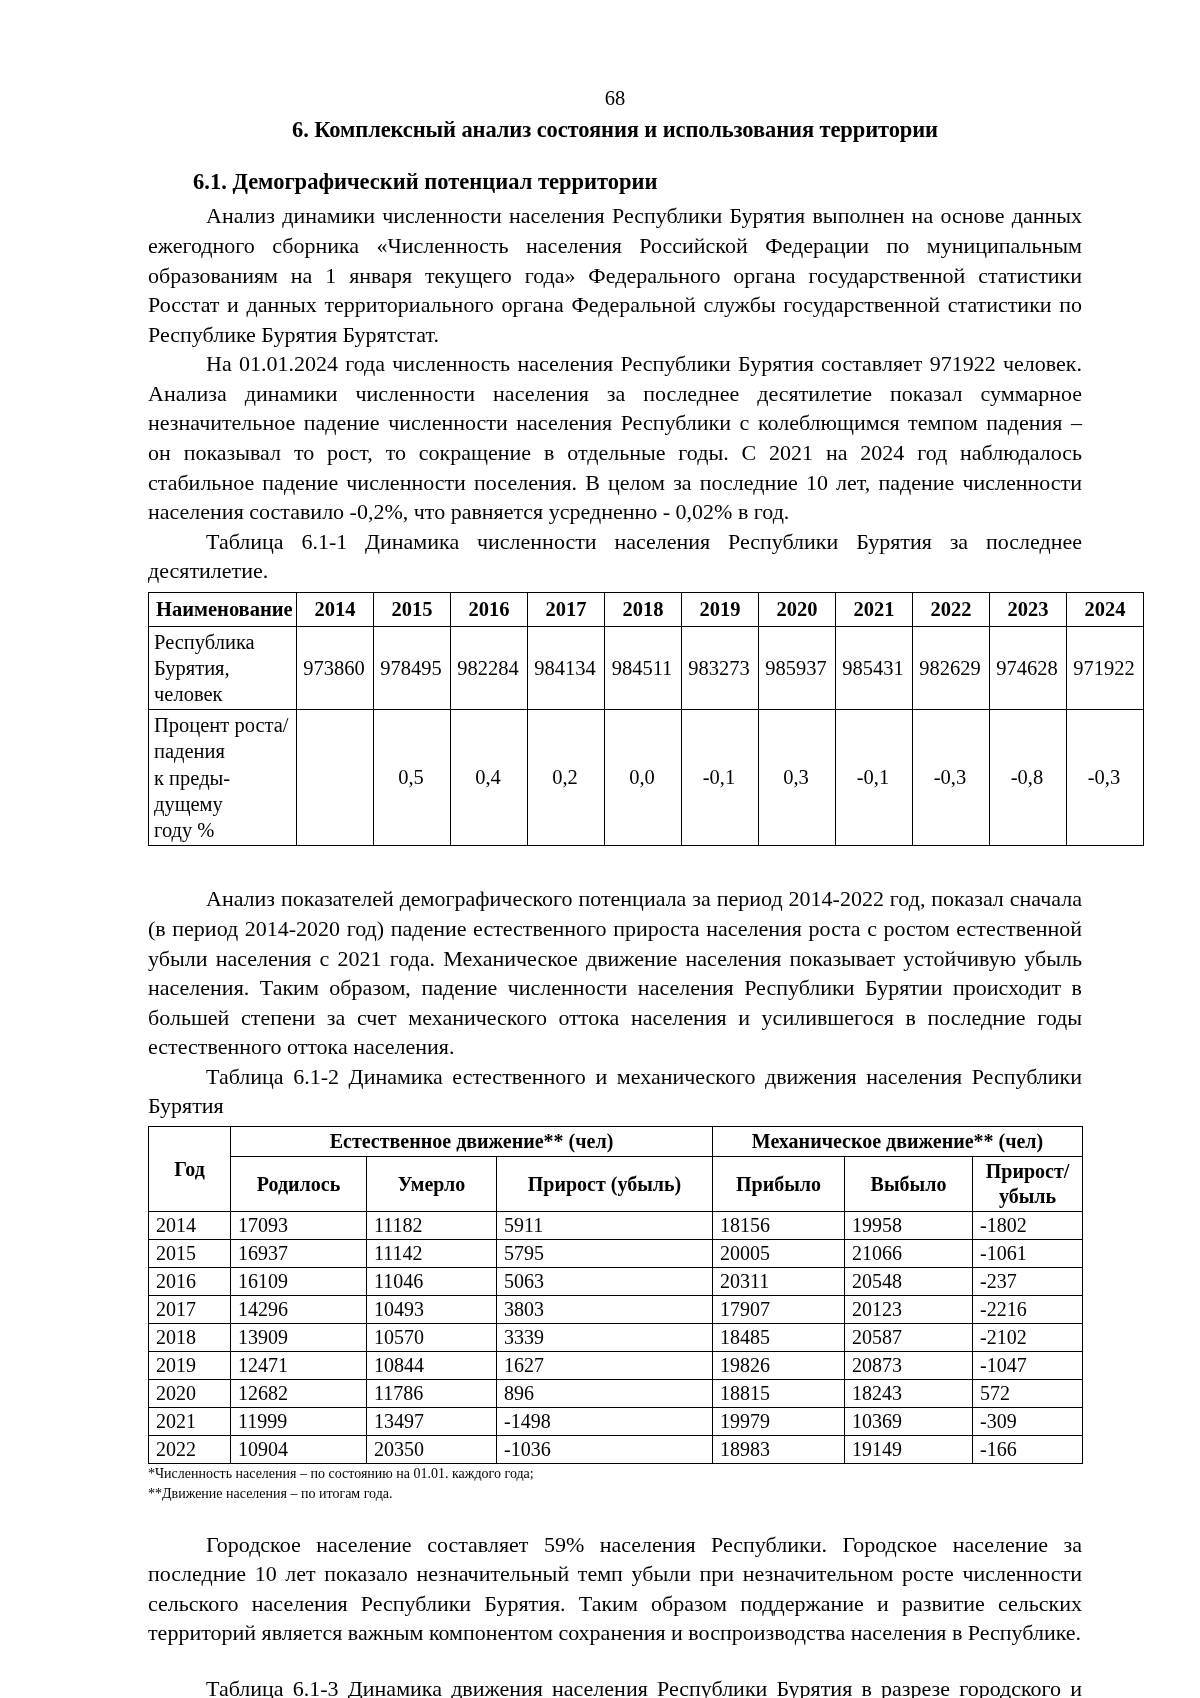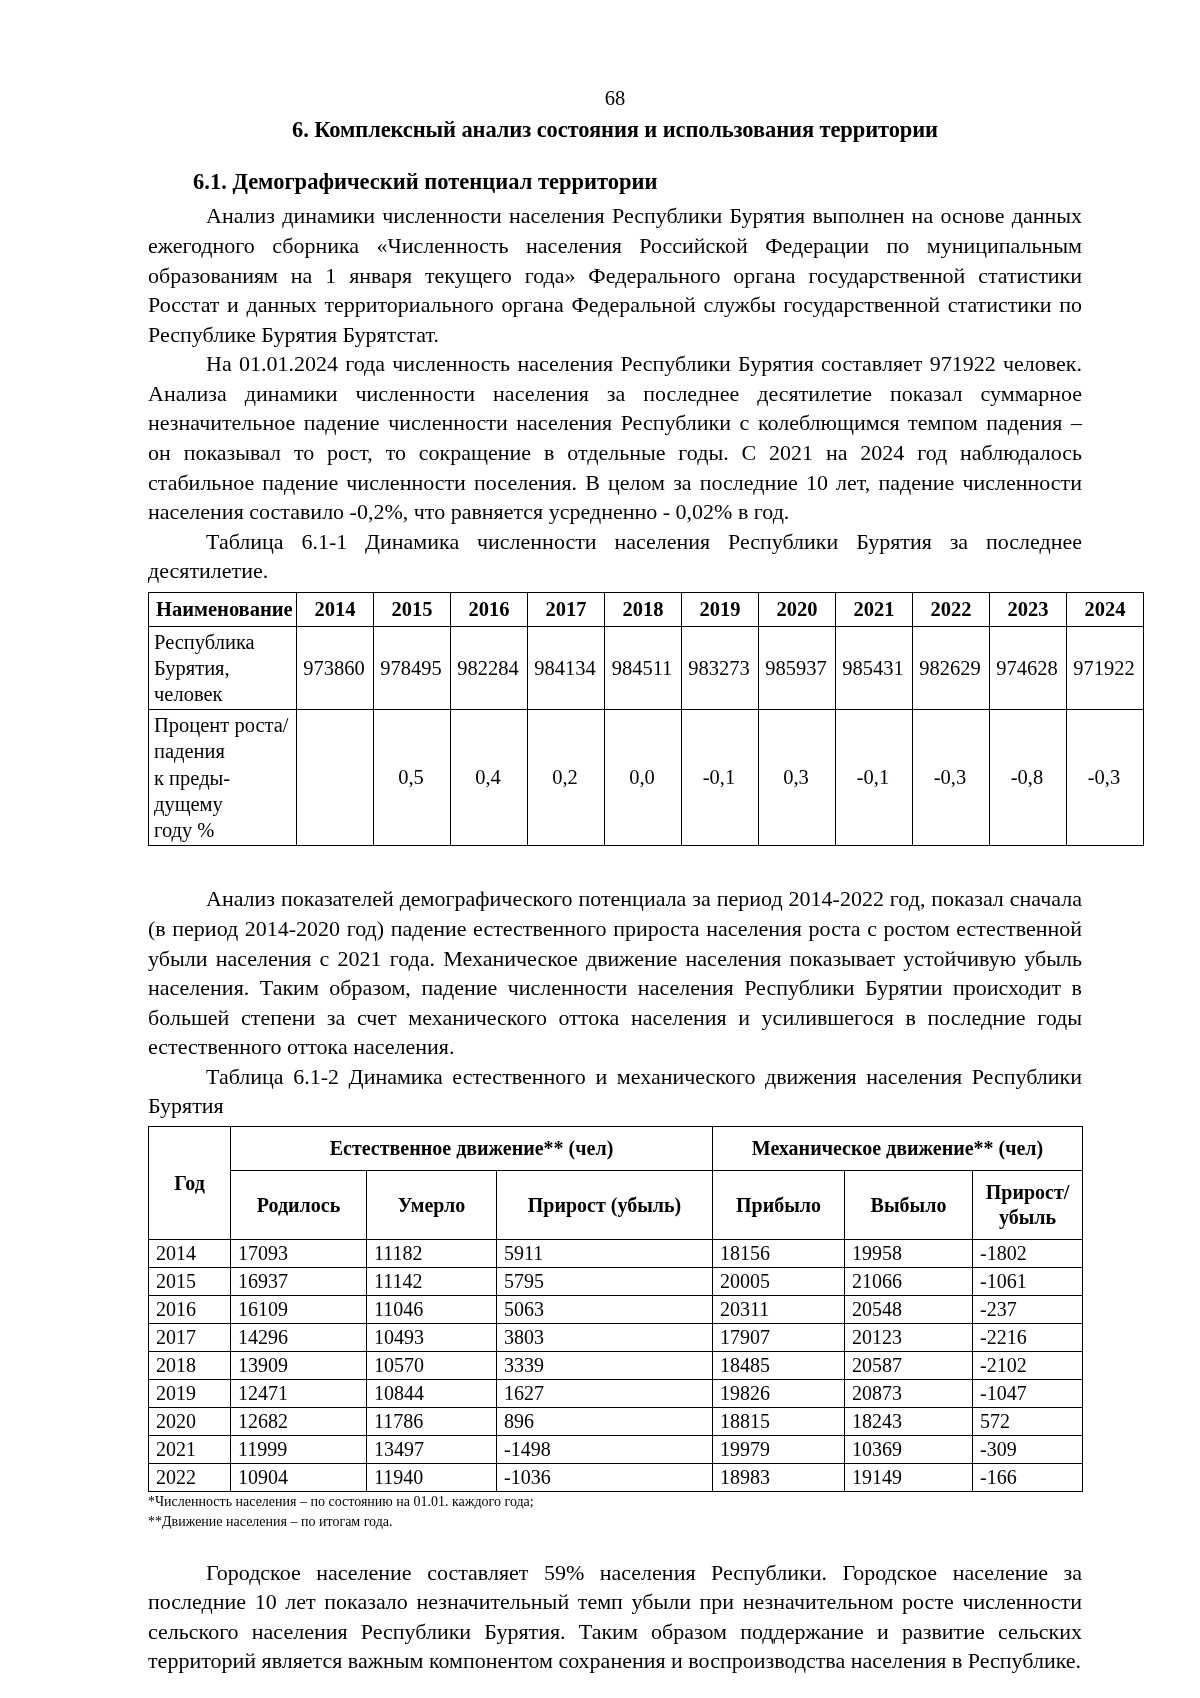--- a/index.html
+++ b/index.html
@@ -113,7 +113,7 @@
   table.t2 thead th {
     font-weight: bold;
     text-align: center;
-    padding: 9px 4px;
+    padding: 2px 4px;
     vertical-align: middle;
   }
   table.t2 tbody td {

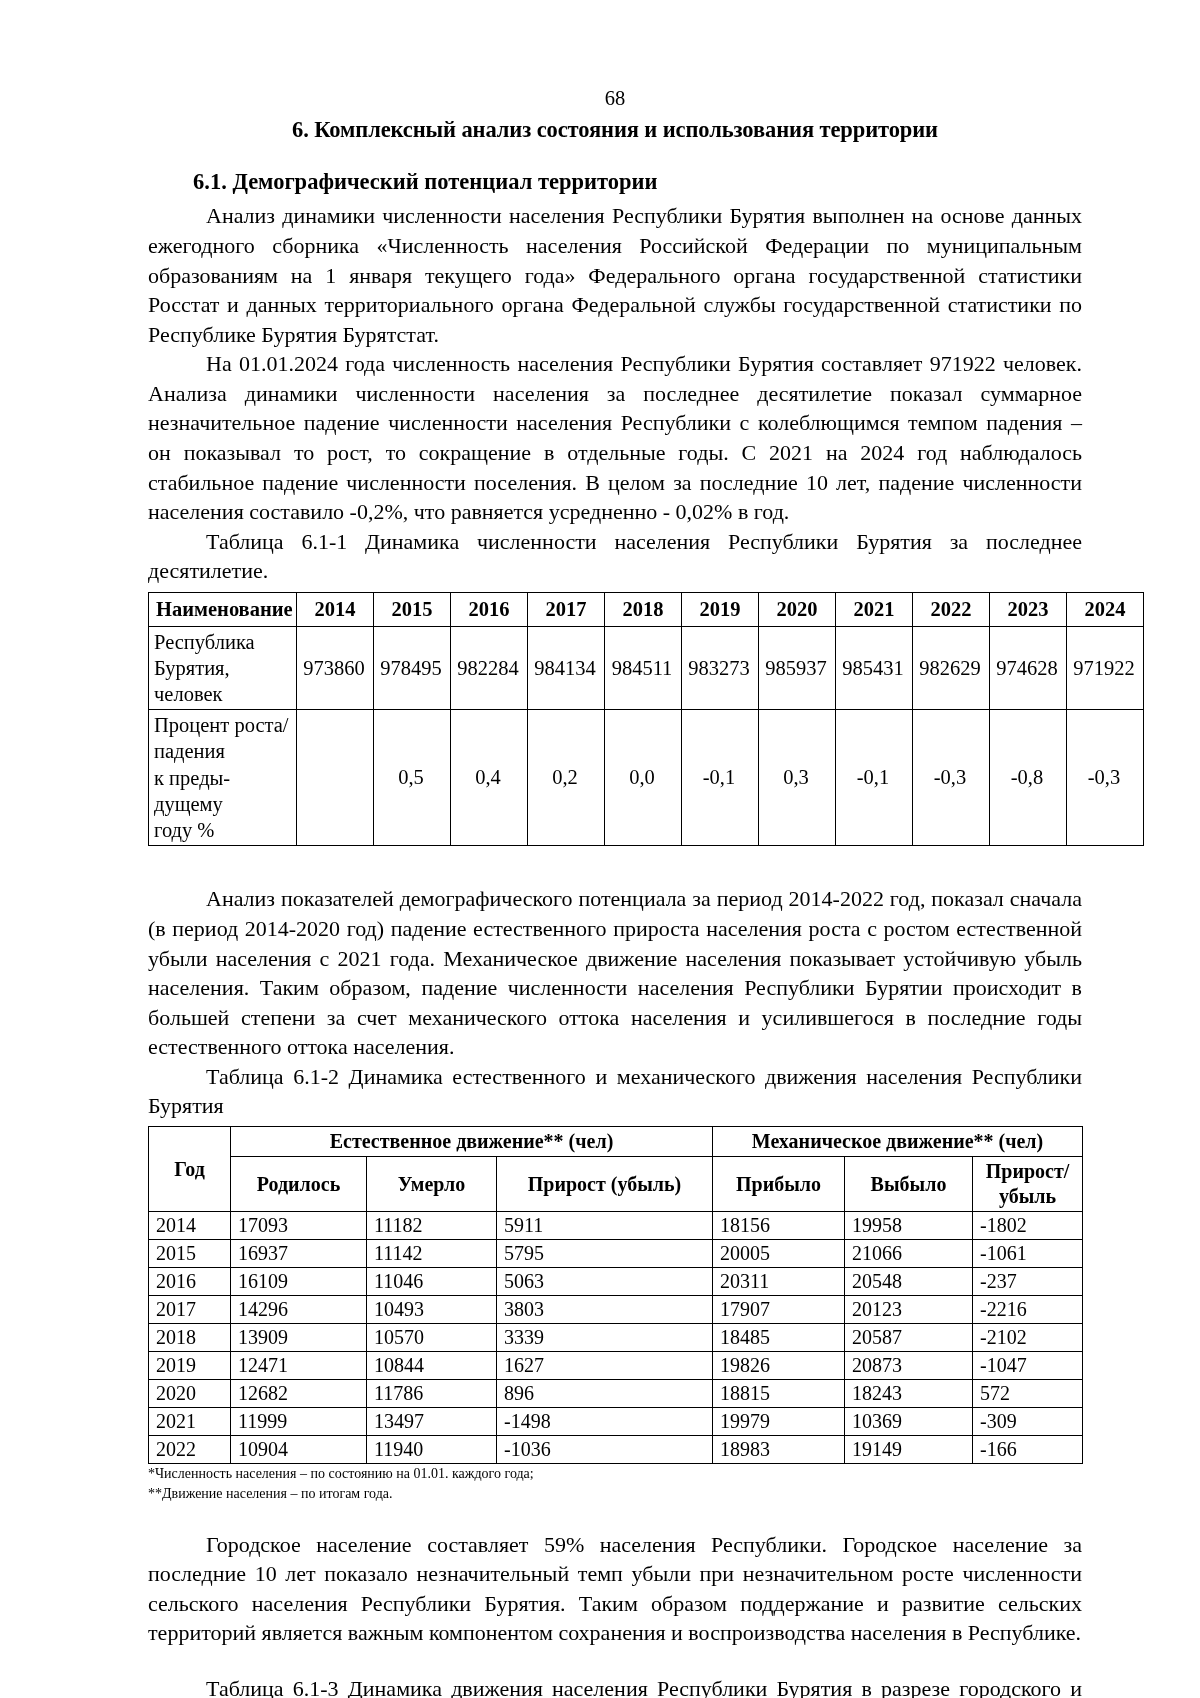--- a/index.html
+++ b/index.html
@@ -332,7 +332,7 @@
       <tr>
         <td>2022</td>
         <td>10904</td>
-        <td>11940</td>
+        <td>20350</td>
         <td>-1036</td>
         <td>18983</td>
         <td>19149</td>

